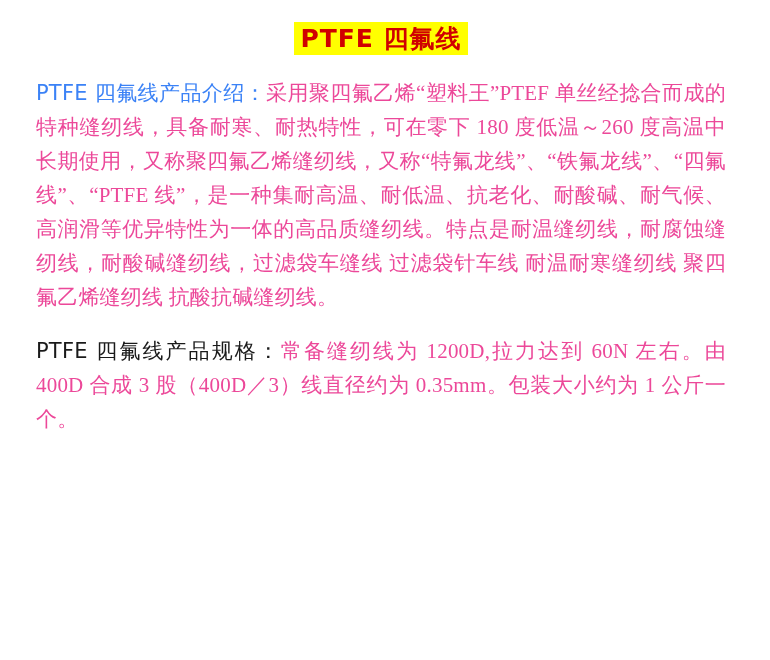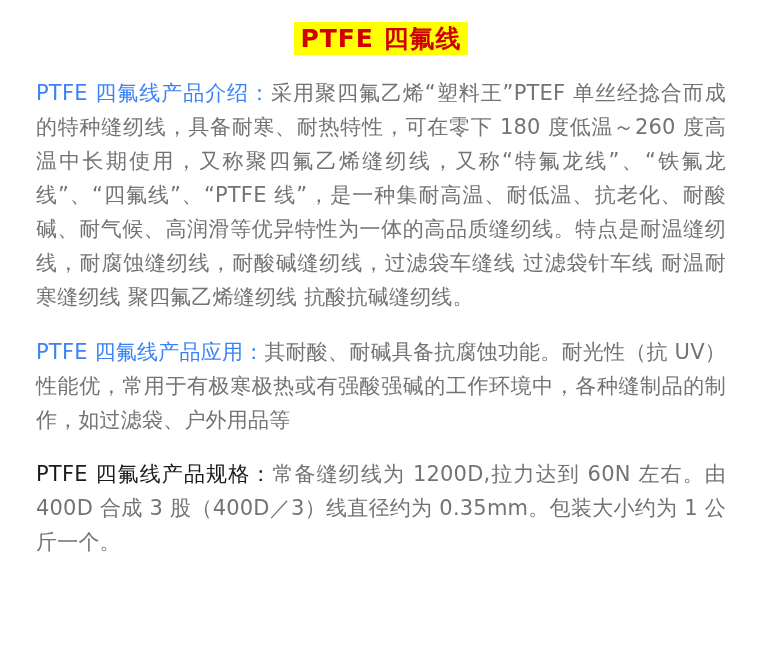--- a/index.html
+++ b/index.html
@@ -52,7 +52,8 @@
     color: #1a1a1a;
   }
   .body-text {
-    color: #737373;
+    color: #ec4899;
+    font-family: Liberation Serif, serif;
   }
   .para.compact {
     line-height: 1.6;

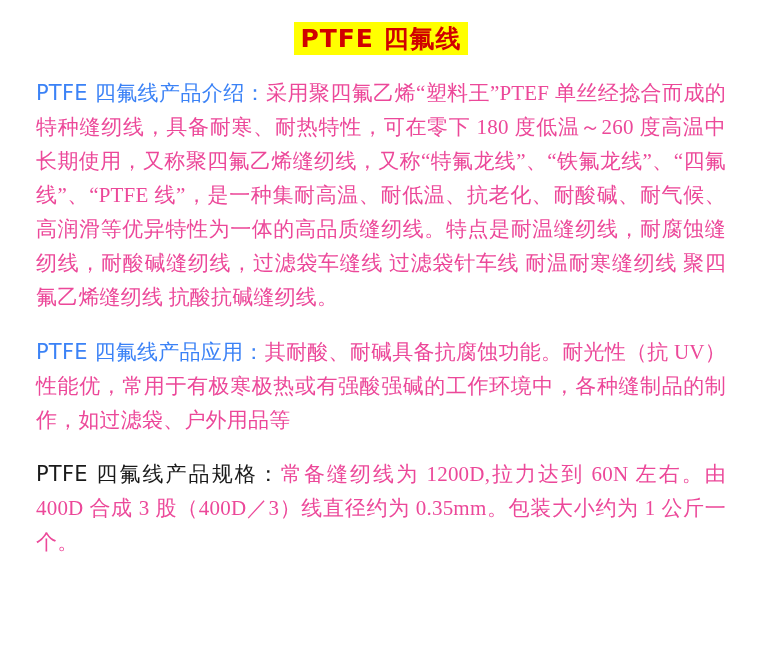--- a/index.html
+++ b/index.html
@@ -72,9 +72,6 @@
     <p class="para"><span class="lead-red">PTFE 四氟线产品介绍：</span><span class="body-text">采用聚四氟乙烯“塑料王”PTEF 单丝经捻合而成的特种缝纫线，具备耐寒、耐热特性，可在零下 180 度低温～260 度高温中长期使用，又称聚四氟乙烯缝纫线，又称“特氟龙线”、“铁氟龙线”、“四氟线”、“PTFE 线”，是一种集耐高温、耐低温、抗老化、耐酸碱、耐气候、高润滑等优异特性为一体的高品质缝纫线。特点是耐温缝纫线，耐腐蚀缝纫线，耐酸碱缝纫线，过滤袋车缝线  过滤袋针车线  耐温耐寒缝纫线  聚四氟乙烯缝纫线  抗酸抗碱缝纫线。</span></p>
   </div>
 
-  <div class="section">
-    <p class="para"><span class="lead-red">PTFE 四氟线产品应用：</span><span class="body-text">其耐酸、耐碱具备抗腐蚀功能。耐光性（抗 UV）性能优，常用于有极寒极热或有强酸强碱的工作环境中，各种缝制品的制作，如过滤袋、户外用品等</span></p>
-  </div>
 
   <div class="section">
     <p class="para compact"><span class="lead-black">PTFE 四氟线产品规格：</span><span class="body-text">常备缝纫线为 1200D,拉力达到 60N 左右。由 400D 合成 3 股（400D／3）线直径约为 0.35mm。包装大小约为 1 公斤一个。</span></p>

